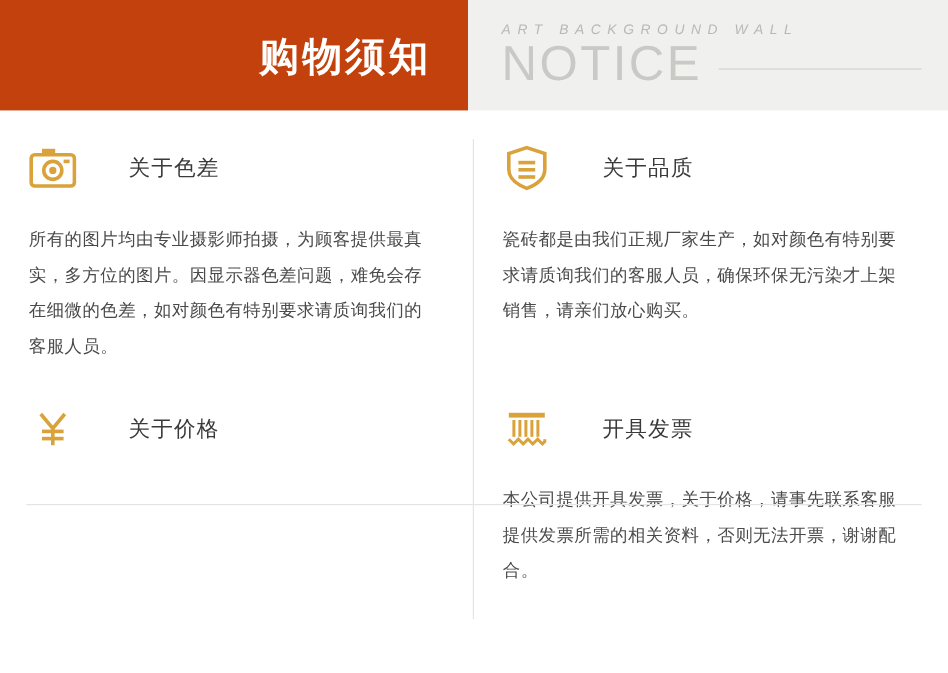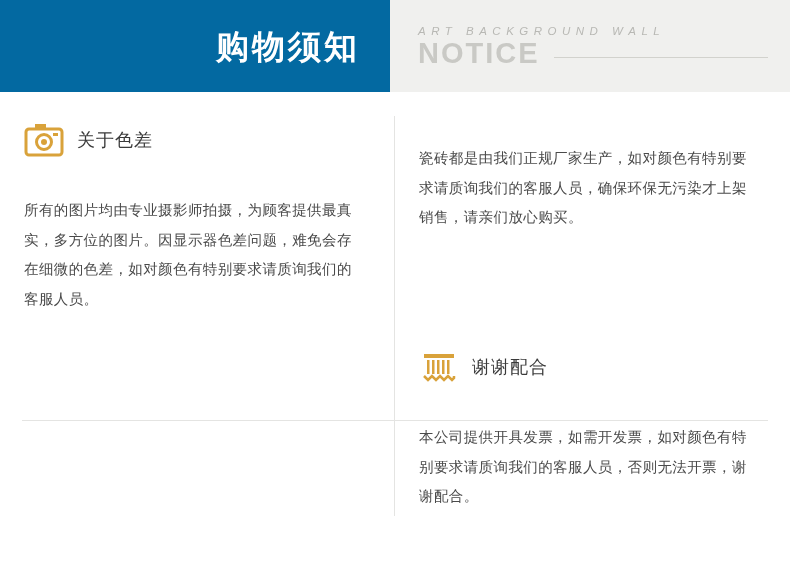--- a/index.html
+++ b/index.html
@@ -32,7 +32,7 @@
   .header-red {
     width: 390px;
     height: 92px;
-    background: #0369a1;
+    background: #c2410c;
     display: flex;
     align-items: center;
     justify-content: flex-end;

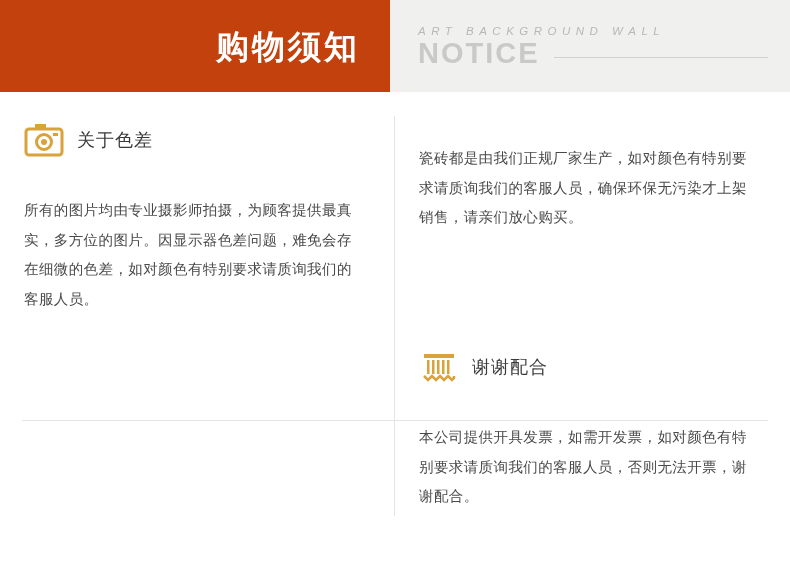--- a/index.html
+++ b/index.html
@@ -69,11 +69,10 @@
   }
   .header-notice {
     color: #c9c9c5;
-    font-size: 29px;
+    font-size: 41px;
     letter-spacing: 2px;
     line-height: 1;
     font-family: "Liberation Sans", sans-serif;
-    font-weight: bold;
   }
   .notice-rule {
     flex: 1;

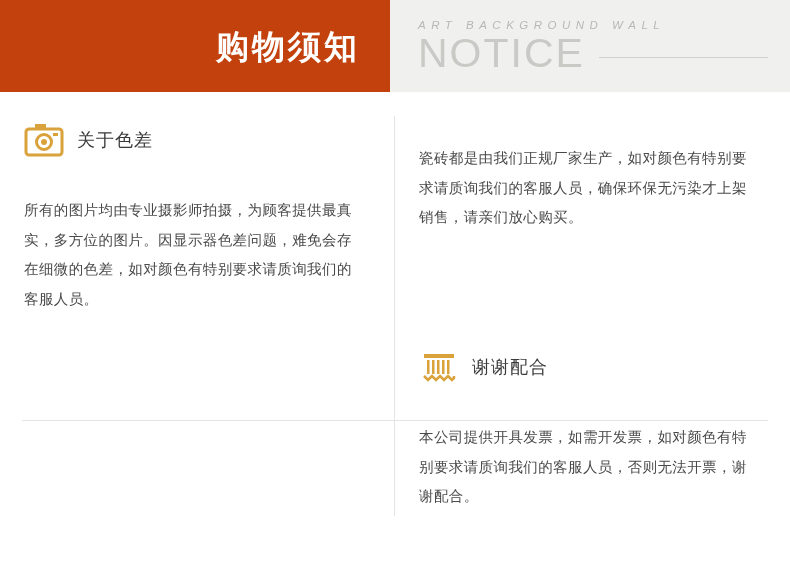--- a/index.html
+++ b/index.html
@@ -131,6 +131,7 @@
     font-size: 18px;
     color: #3a3a3a;
     letter-spacing: 1px;
+    margin-left: 30px;
   }
   .cell-body {
     margin-top: 30px;

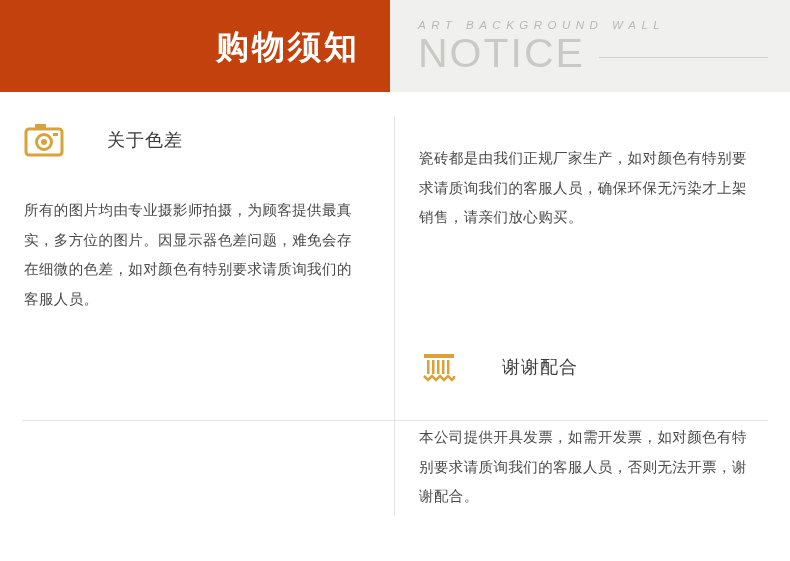--- a/index.html
+++ b/index.html
@@ -183,6 +183,15 @@
       </div>
 
       <div class="cell">
+        <div class="cell-head">
+          <svg class="cell-icon" viewBox="0 0 40 40">
+            <path d="M20 3 L35 8 V21 C35 29 28 34 20 37 C12 34 5 29 5 21 V8 Z" fill="none" stroke="#d9a23a" stroke-width="3"></path>
+            <rect x="13" y="14" width="14" height="3" fill="#d9a23a"></rect>
+            <rect x="13" y="20" width="14" height="3" fill="#d9a23a"></rect>
+            <rect x="13" y="26" width="14" height="3" fill="#d9a23a"></rect>
+          </svg>
+          <div class="cell-title">关于品质</div>
+        </div>
         <div class="cell-body">瓷砖都是由我们正规厂家生产，如对颜色有特别要求请质询我们的客服人员，确保环保无污染才上架销售，请亲们放心购买。</div>
       </div>
 

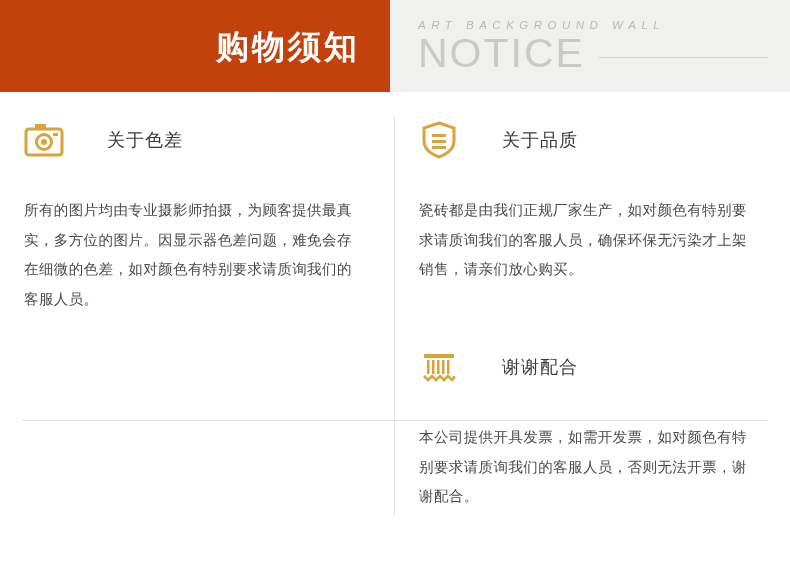--- a/index.html
+++ b/index.html
@@ -134,7 +134,7 @@
     margin-left: 30px;
   }
   .cell-body {
-    margin-top: 30px;
+    margin-top: 20px;
     font-size: 14.5px;
     color: #4a4a4a;
     line-height: 2.05;

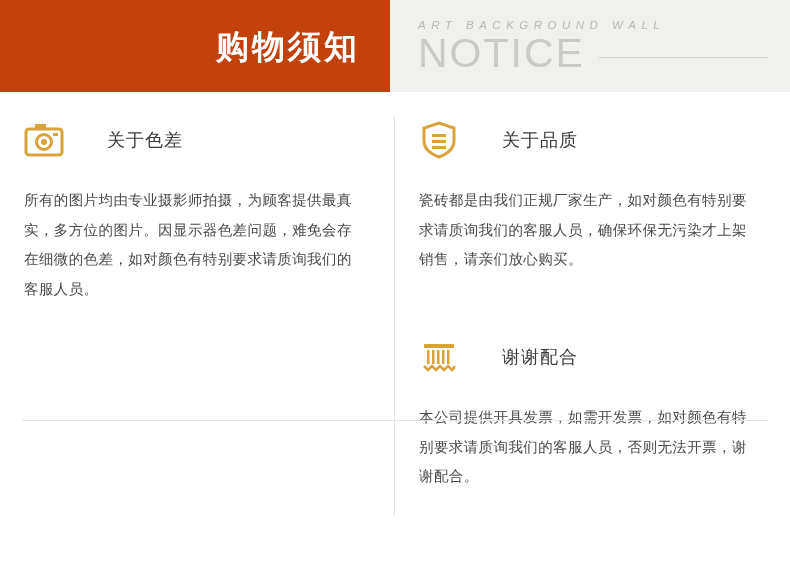--- a/index.html
+++ b/index.html
@@ -200,6 +200,15 @@
     <div class="row row-2">
 
       <div class="cell">
+        <div class="cell-head">
+          <svg class="cell-icon" viewBox="0 0 40 40">
+            <path d="M10 8 L20 20 L30 8" fill="none" stroke="#d9a23a" stroke-width="3"></path>
+            <rect x="11" y="21" width="18" height="3" fill="#d9a23a"></rect>
+            <rect x="11" y="27" width="18" height="3" fill="#d9a23a"></rect>
+            <rect x="18.5" y="19" width="3" height="15" fill="#d9a23a"></rect>
+          </svg>
+          <div class="cell-title">关于价格</div>
+        </div>
       </div>
 
       <div class="cell">

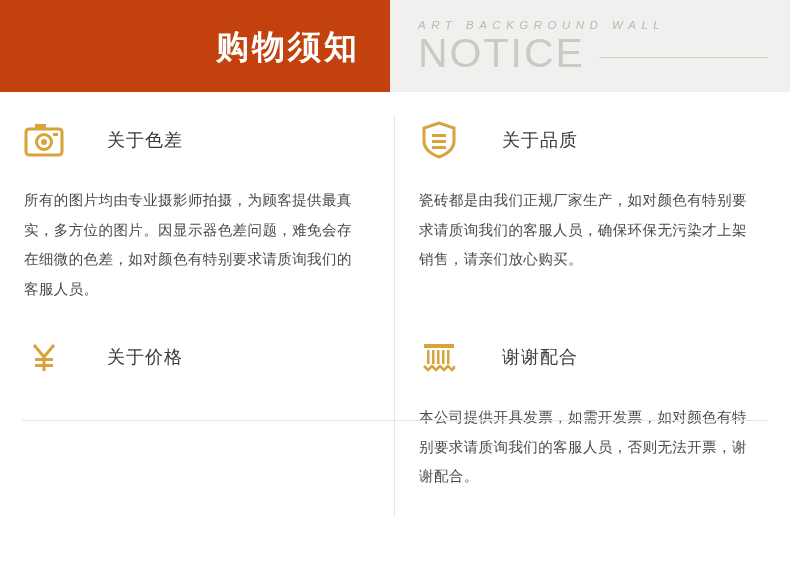--- a/index.html
+++ b/index.html
@@ -222,7 +222,7 @@
             <rect x="28" y="13" width="2.5" height="14" fill="#d9a23a"></rect>
             <path d="M5 29 L9 33 L13 29 L17 33 L21 29 L25 33 L29 29 L33 33 L35 31 V29" fill="none" stroke="#d9a23a" stroke-width="2.5"></path>
           </svg>
-          <div class="cell-title">谢谢配合</div>
+          <div class="cell-title">开具发票</div>
         </div>
         <div class="cell-body">本公司提供开具发票，如需开发票，如对颜色有特别要求请质询我们的客服人员，否则无法开票，谢谢配合。</div>
       </div>

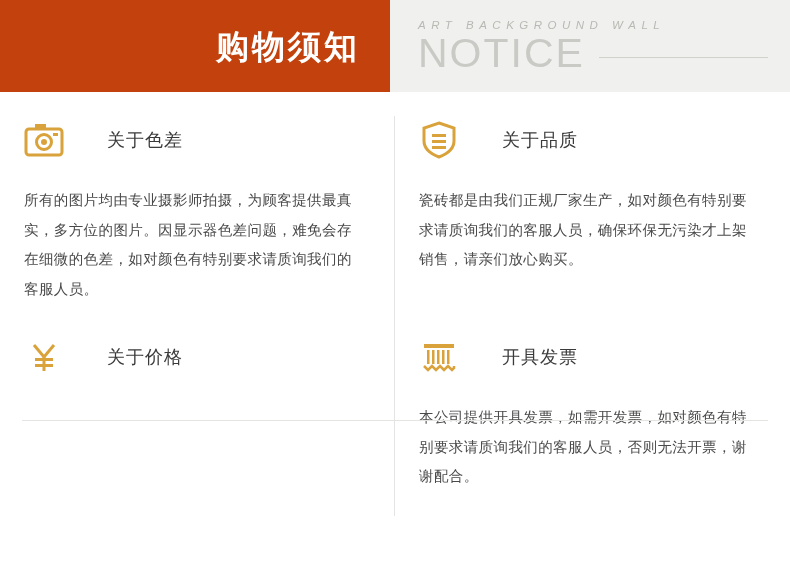--- a/index.html
+++ b/index.html
@@ -224,7 +224,7 @@
           </svg>
           <div class="cell-title">开具发票</div>
         </div>
-        <div class="cell-body">本公司提供开具发票，如需开发票，如对颜色有特别要求请质询我们的客服人员，否则无法开票，谢谢配合。</div>
+        <div class="cell-body">本公司提供开具发票，关于价格，请事先联系客服提供发票所需的相关资料，否则无法开票，谢谢配合。</div>
       </div>
 
     </div>

